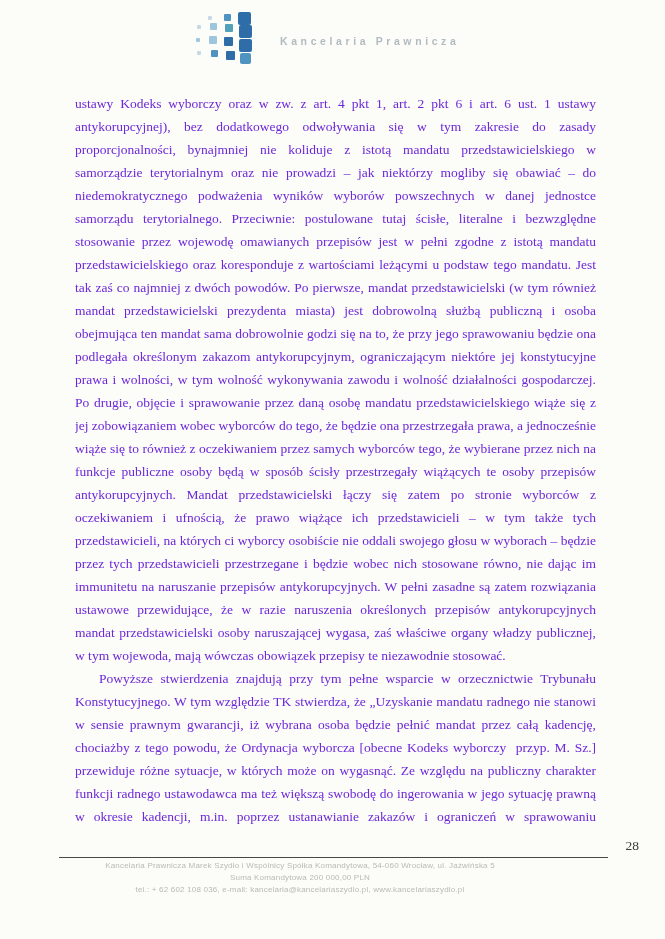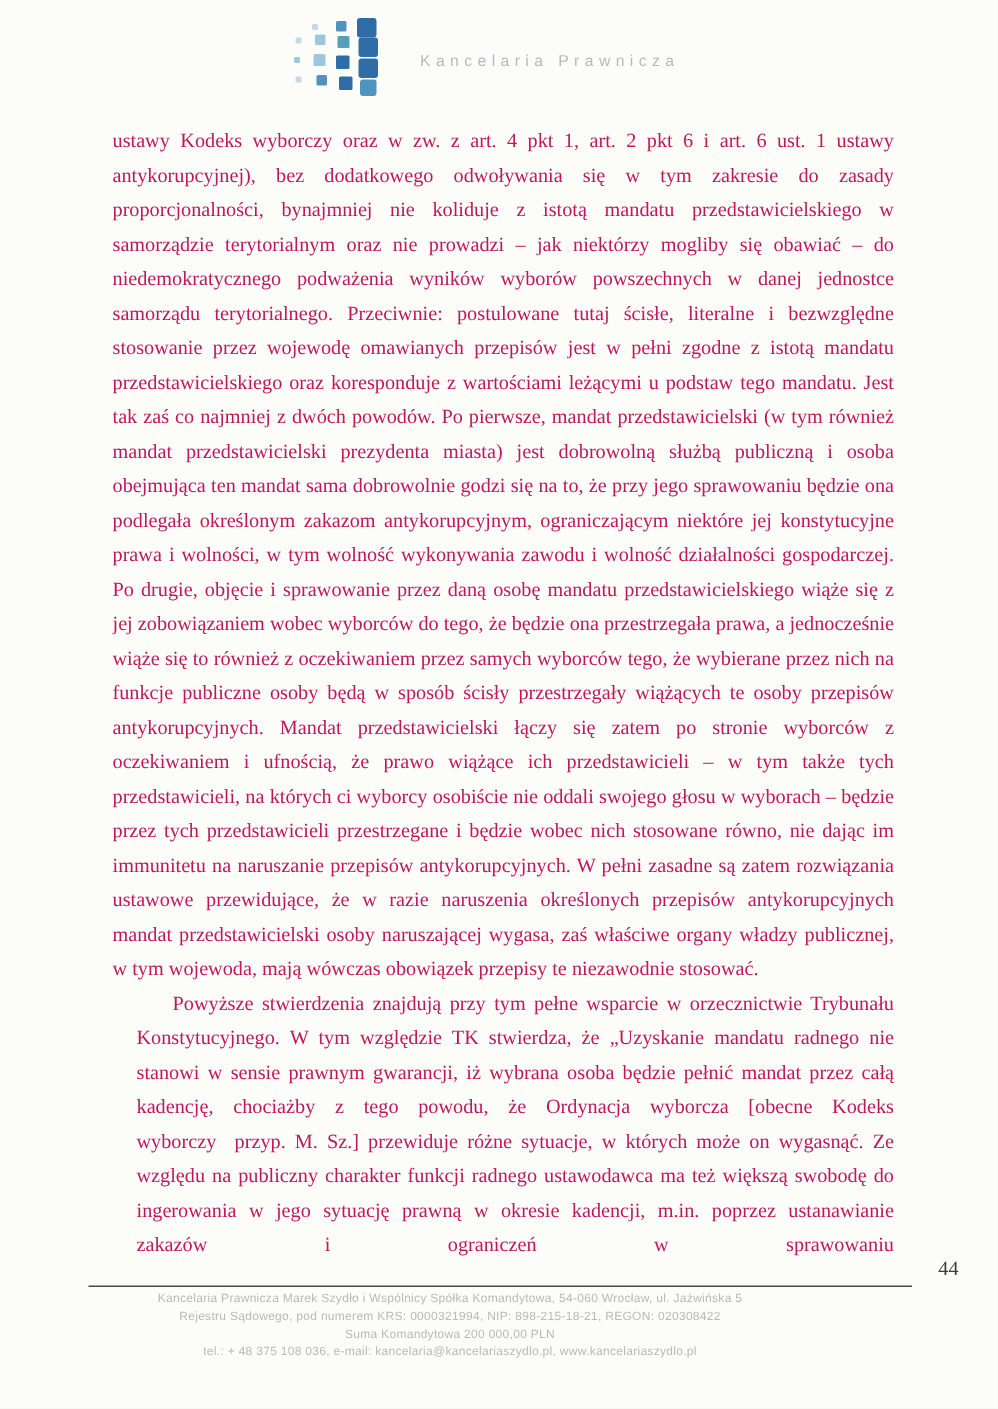--- a/index.html
+++ b/index.html
@@ -39,7 +39,7 @@
     margin-top: 3px;
     font-family: "Liberation Sans", sans-serif;
     font-size: 10.5px;
-    font-weight: 400;
+    font-weight: 700;
     letter-spacing: 3.6px;
     color: #b2bbc1;
     white-space: nowrap;

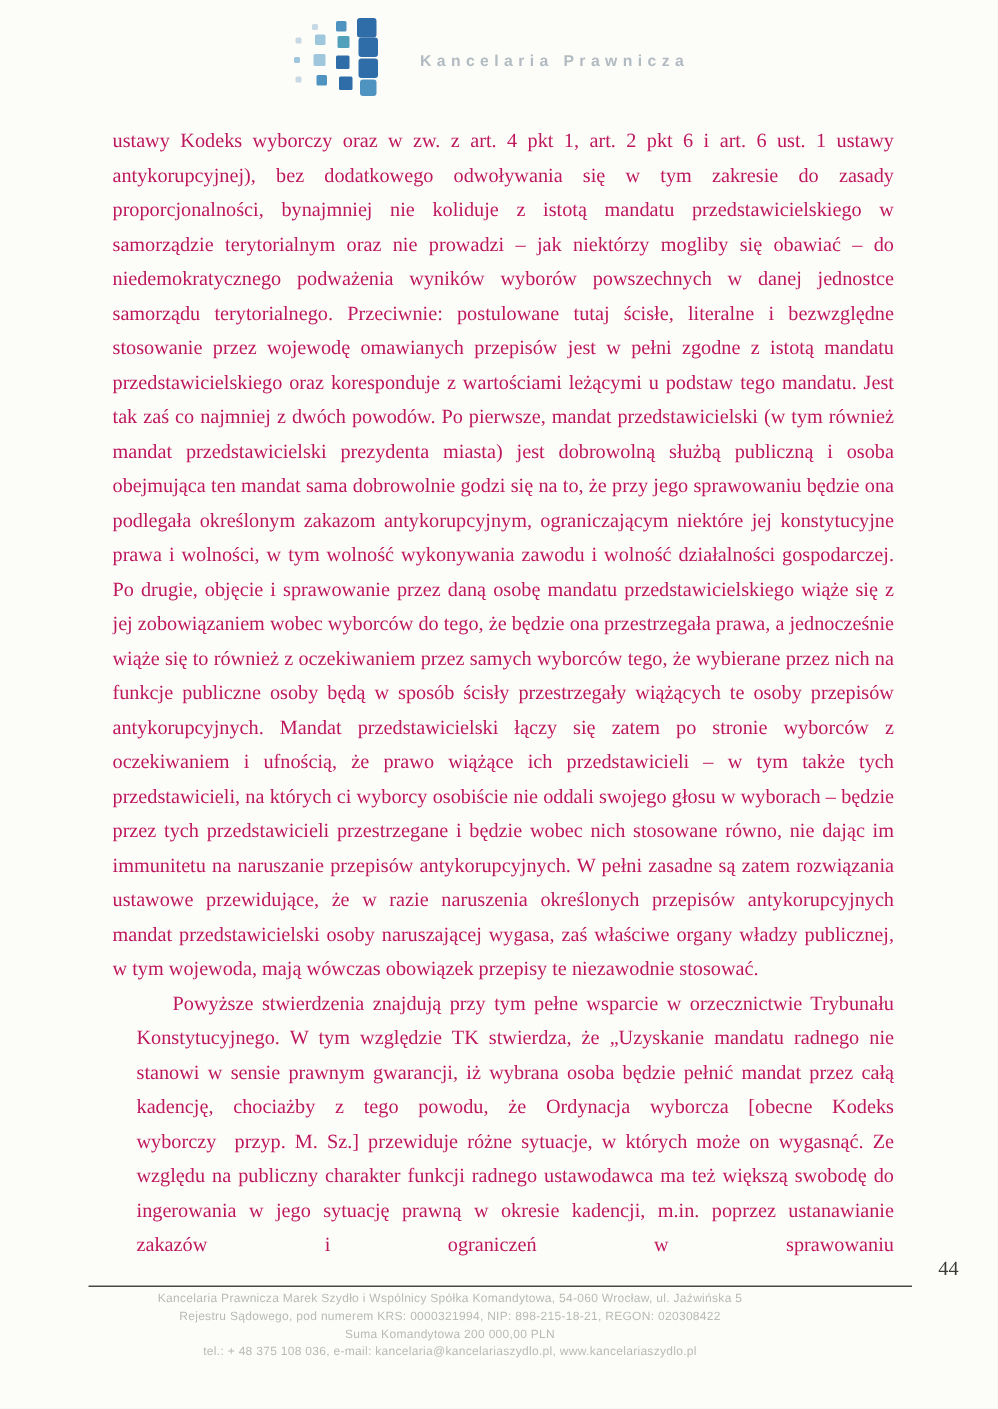--- a/index.html
+++ b/index.html
@@ -49,13 +49,13 @@
   .body-text {
     position: absolute;
     left: 75px;
-    top: 82px;
+    top: 92px;
     width: 521px;
     max-height: 762px;
     overflow: hidden;
     font-size: 13.5px;
     line-height: 23px;
-    color: #be185d;
+    color: #6d28d9;
     text-align: justify;
   }
   .body-text p { text-align: justify; }

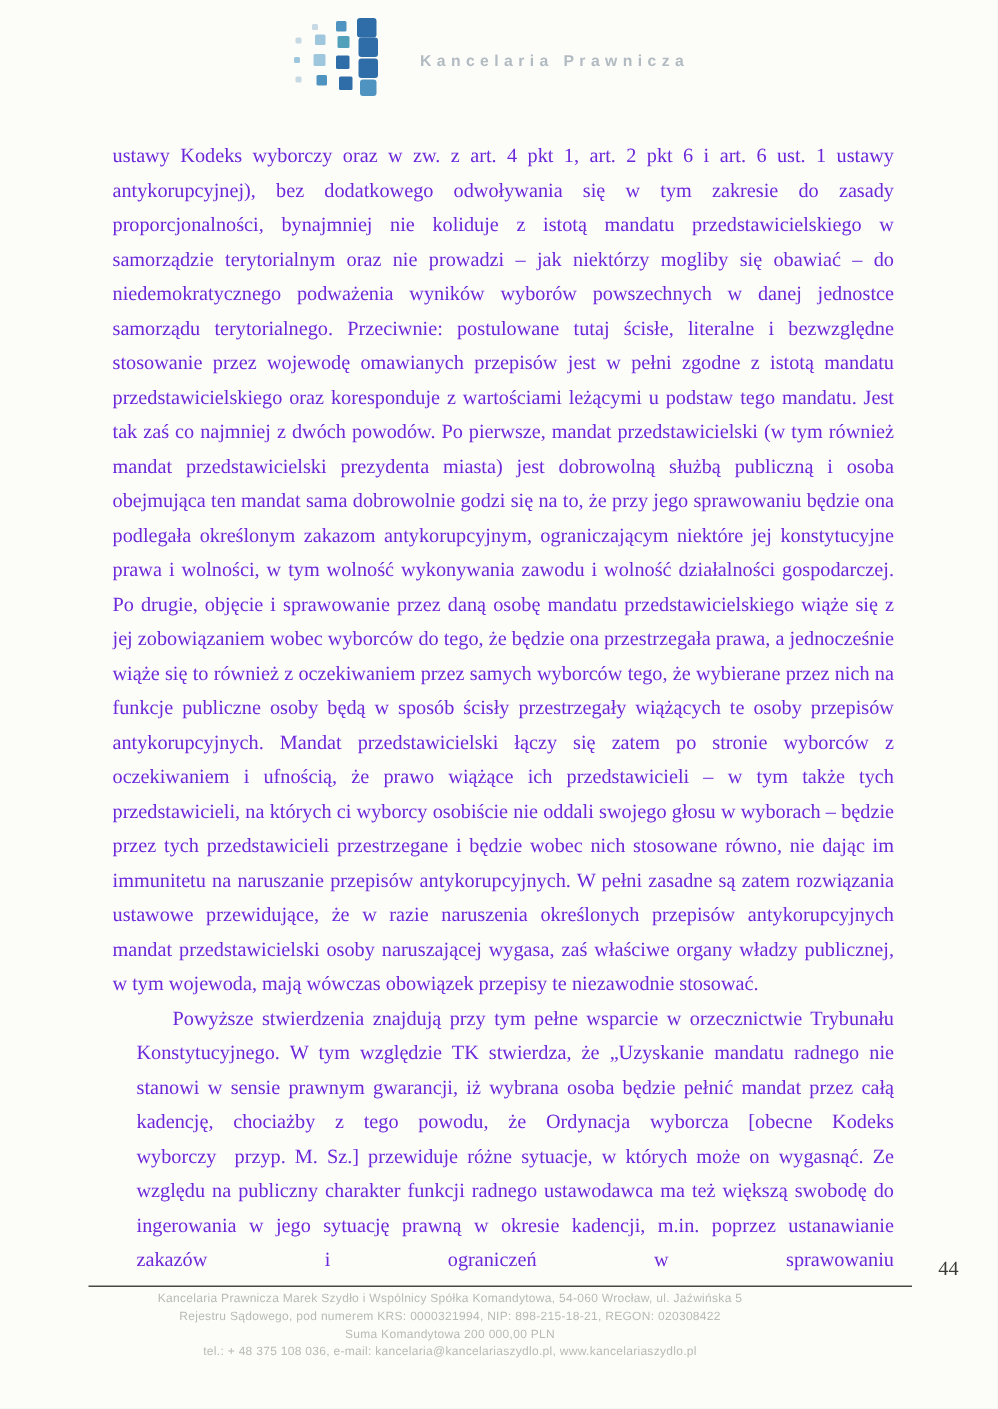--- a/index.html
+++ b/index.html
@@ -59,7 +59,7 @@
     text-align: justify;
   }
   .body-text p { text-align: justify; }
-  .body-text p.indent { text-indent: 24px; margin-left: 16px; }
+  .body-text p.indent { text-indent: 24px; }
   .body-text p.justify-last { text-align-last: justify; }
 
   

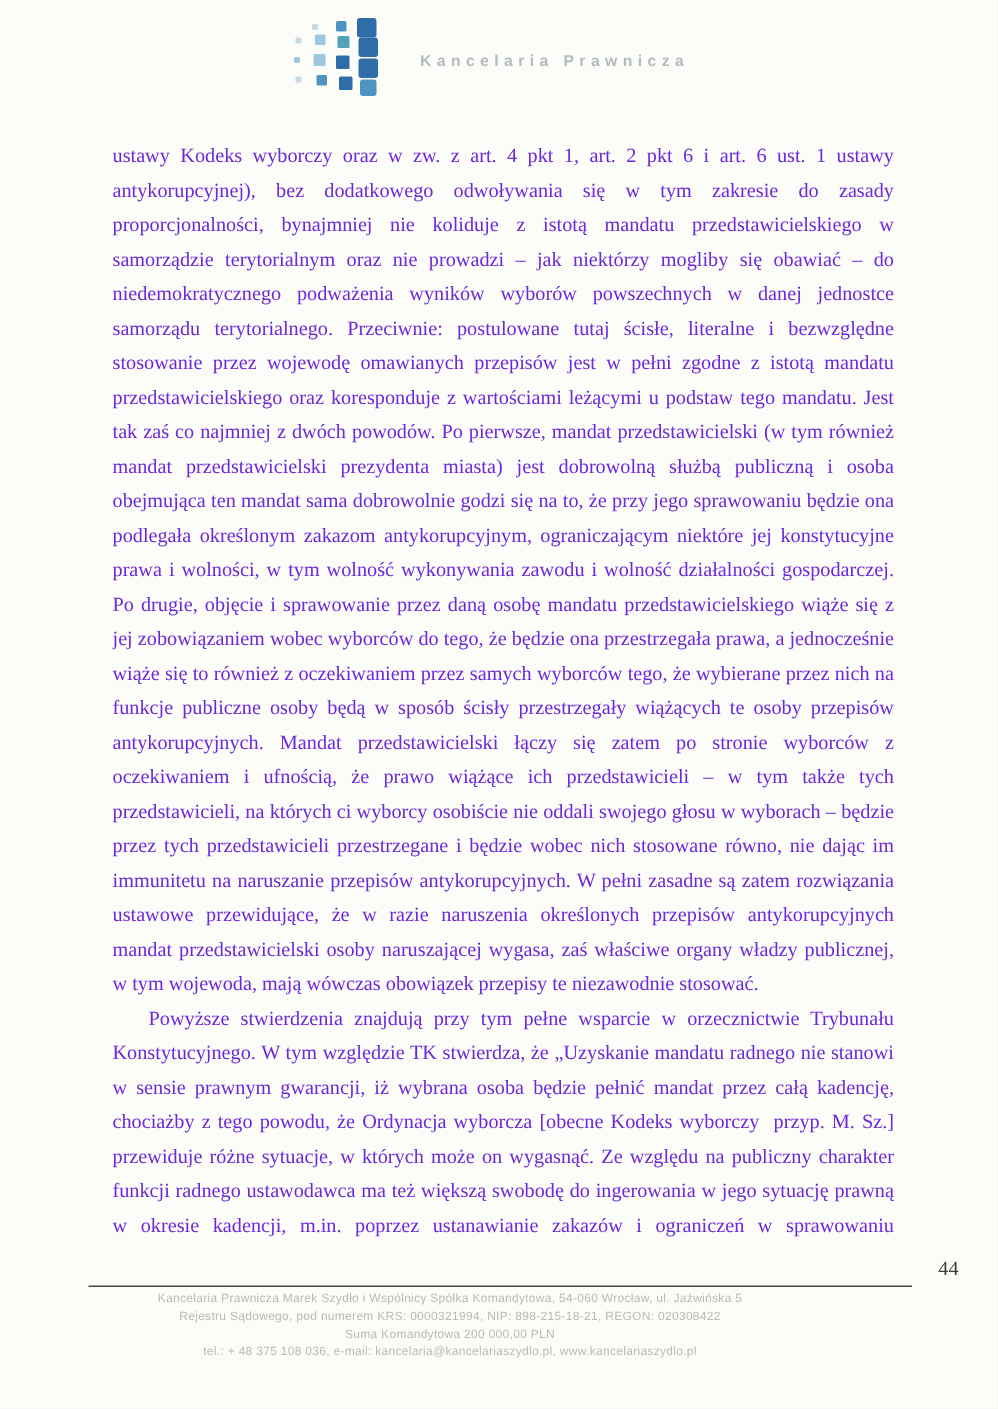--- a/index.html
+++ b/index.html
@@ -125,7 +125,7 @@
     <p class="indent justify-last">Powyższe stwierdzenia znajdują przy tym pełne wsparcie w orzecznictwie Trybunału Konstytucyjnego. W tym względzie TK stwierdza, że „Uzyskanie mandatu radnego nie stanowi w sensie prawnym gwarancji, iż wybrana osoba będzie pełnić mandat przez całą kadencję, chociażby z tego powodu, że Ordynacja wyborcza [obecne Kodeks wyborczy&nbsp;&nbsp;przyp. M. Sz.] przewiduje różne sytuacje, w których może on wygasnąć. Ze względu na publiczny charakter funkcji radnego ustawodawca ma też większą swobodę do ingerowania w jego sytuację prawną w okresie kadencji, m.in. poprzez ustanawianie zakazów i ograniczeń w sprawowaniu</p>
   </div>
 
-  <div class="page-number">44</div>
+  <div class="page-number">28</div>
 
   <div class="footer-divider"></div>
   <div class="footer">

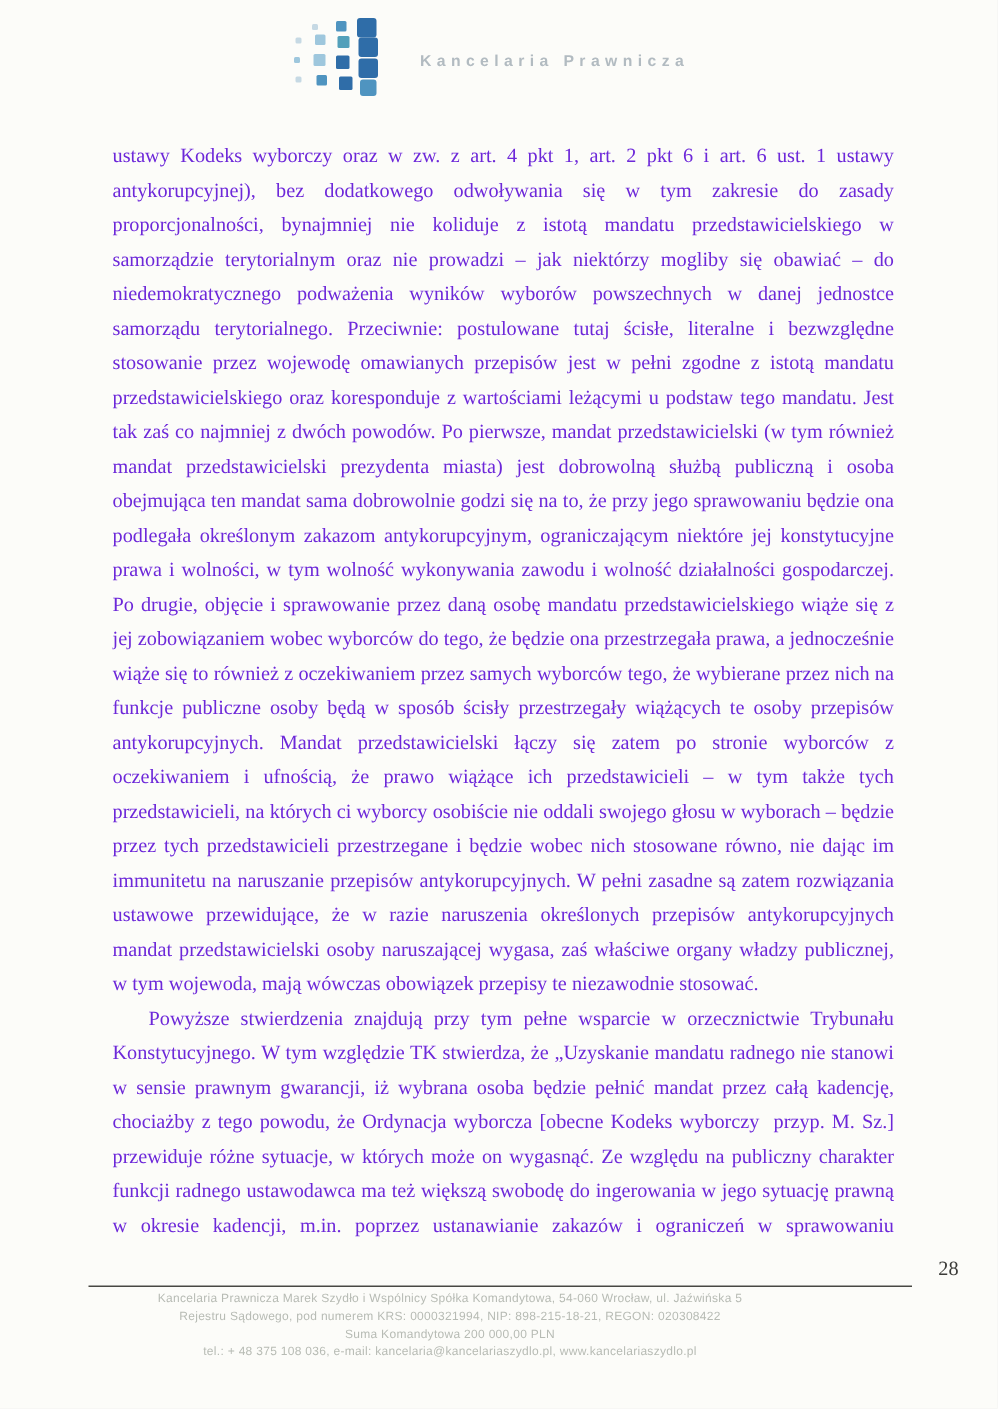--- a/index.html
+++ b/index.html
@@ -130,7 +130,6 @@
   <div class="footer-divider"></div>
   <div class="footer">
     <div>Kancelaria Prawnicza Marek Szydło i Wspólnicy Spółka Komandytowa, 54-060 Wrocław, ul. Jaźwińska 5</div>
-    <div>Rejestru Sądowego, pod numerem KRS: 0000321994, NIP: 898-215-18-21, REGON: 020308422</div>
     <div>Suma Komandytowa 200 000,00 PLN</div>
     <div>tel.: + 48 375 108 036, e-mail: kancelaria@kancelariaszydlo.pl, www.kancelariaszydlo.pl</div>
   </div>

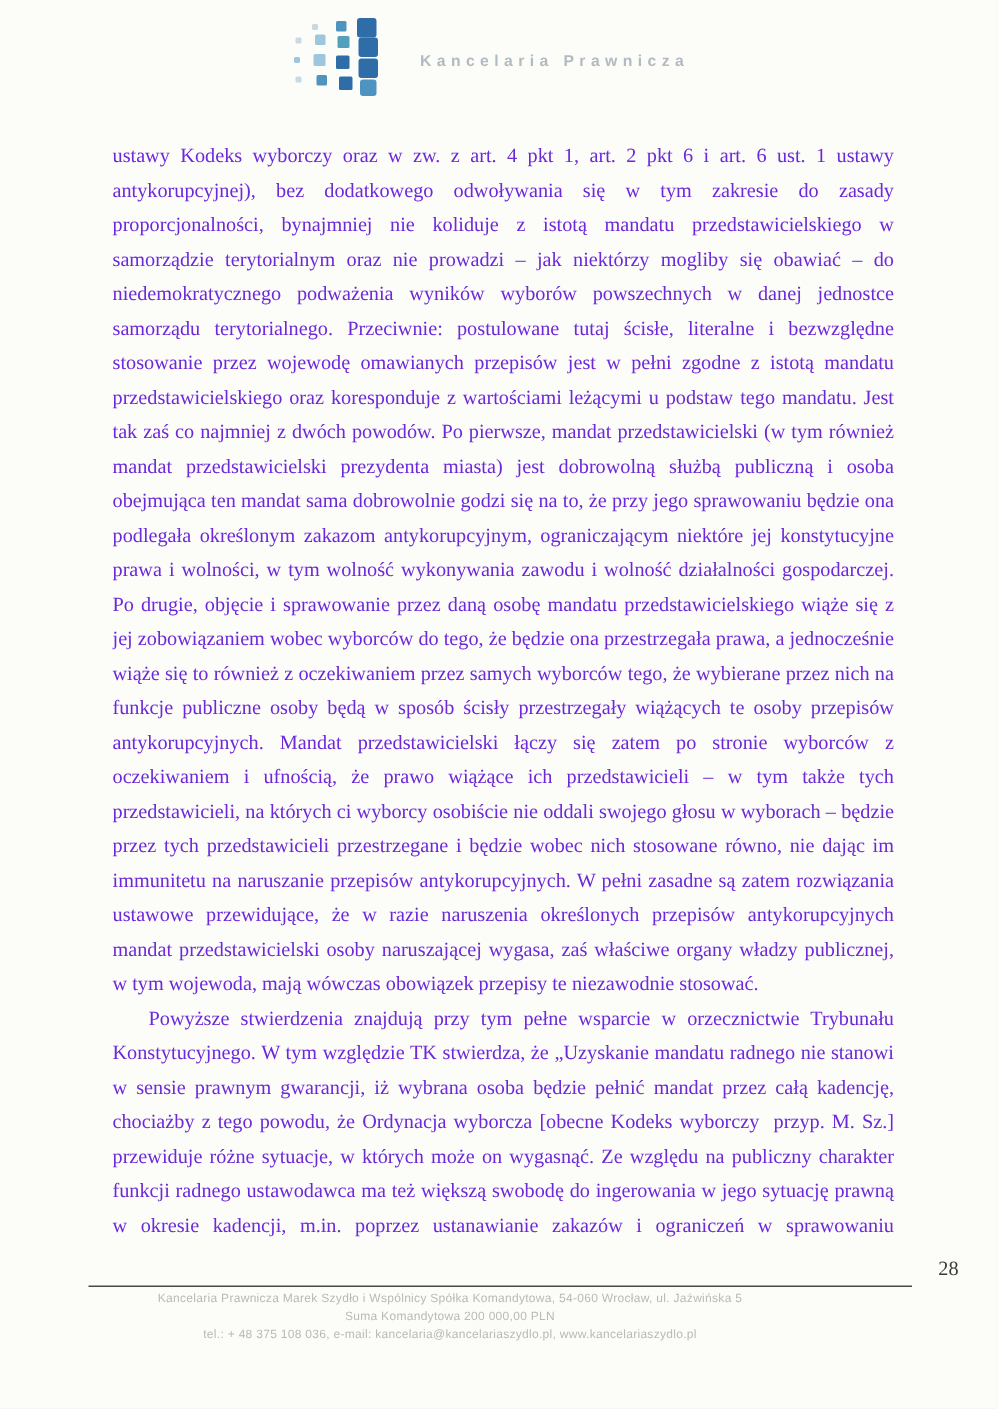--- a/index.html
+++ b/index.html
@@ -131,7 +131,7 @@
   <div class="footer">
     <div>Kancelaria Prawnicza Marek Szydło i Wspólnicy Spółka Komandytowa, 54-060 Wrocław, ul. Jaźwińska 5</div>
     <div>Suma Komandytowa 200 000,00 PLN</div>
-    <div>tel.: + 48 375 108 036, e-mail: kancelaria@kancelariaszydlo.pl, www.kancelariaszydlo.pl</div>
+    <div>tel.: + 62 602 108 036, e-mail: kancelaria@kancelariaszydlo.pl, www.kancelariaszydlo.pl</div>
   </div>
 
 </div>

